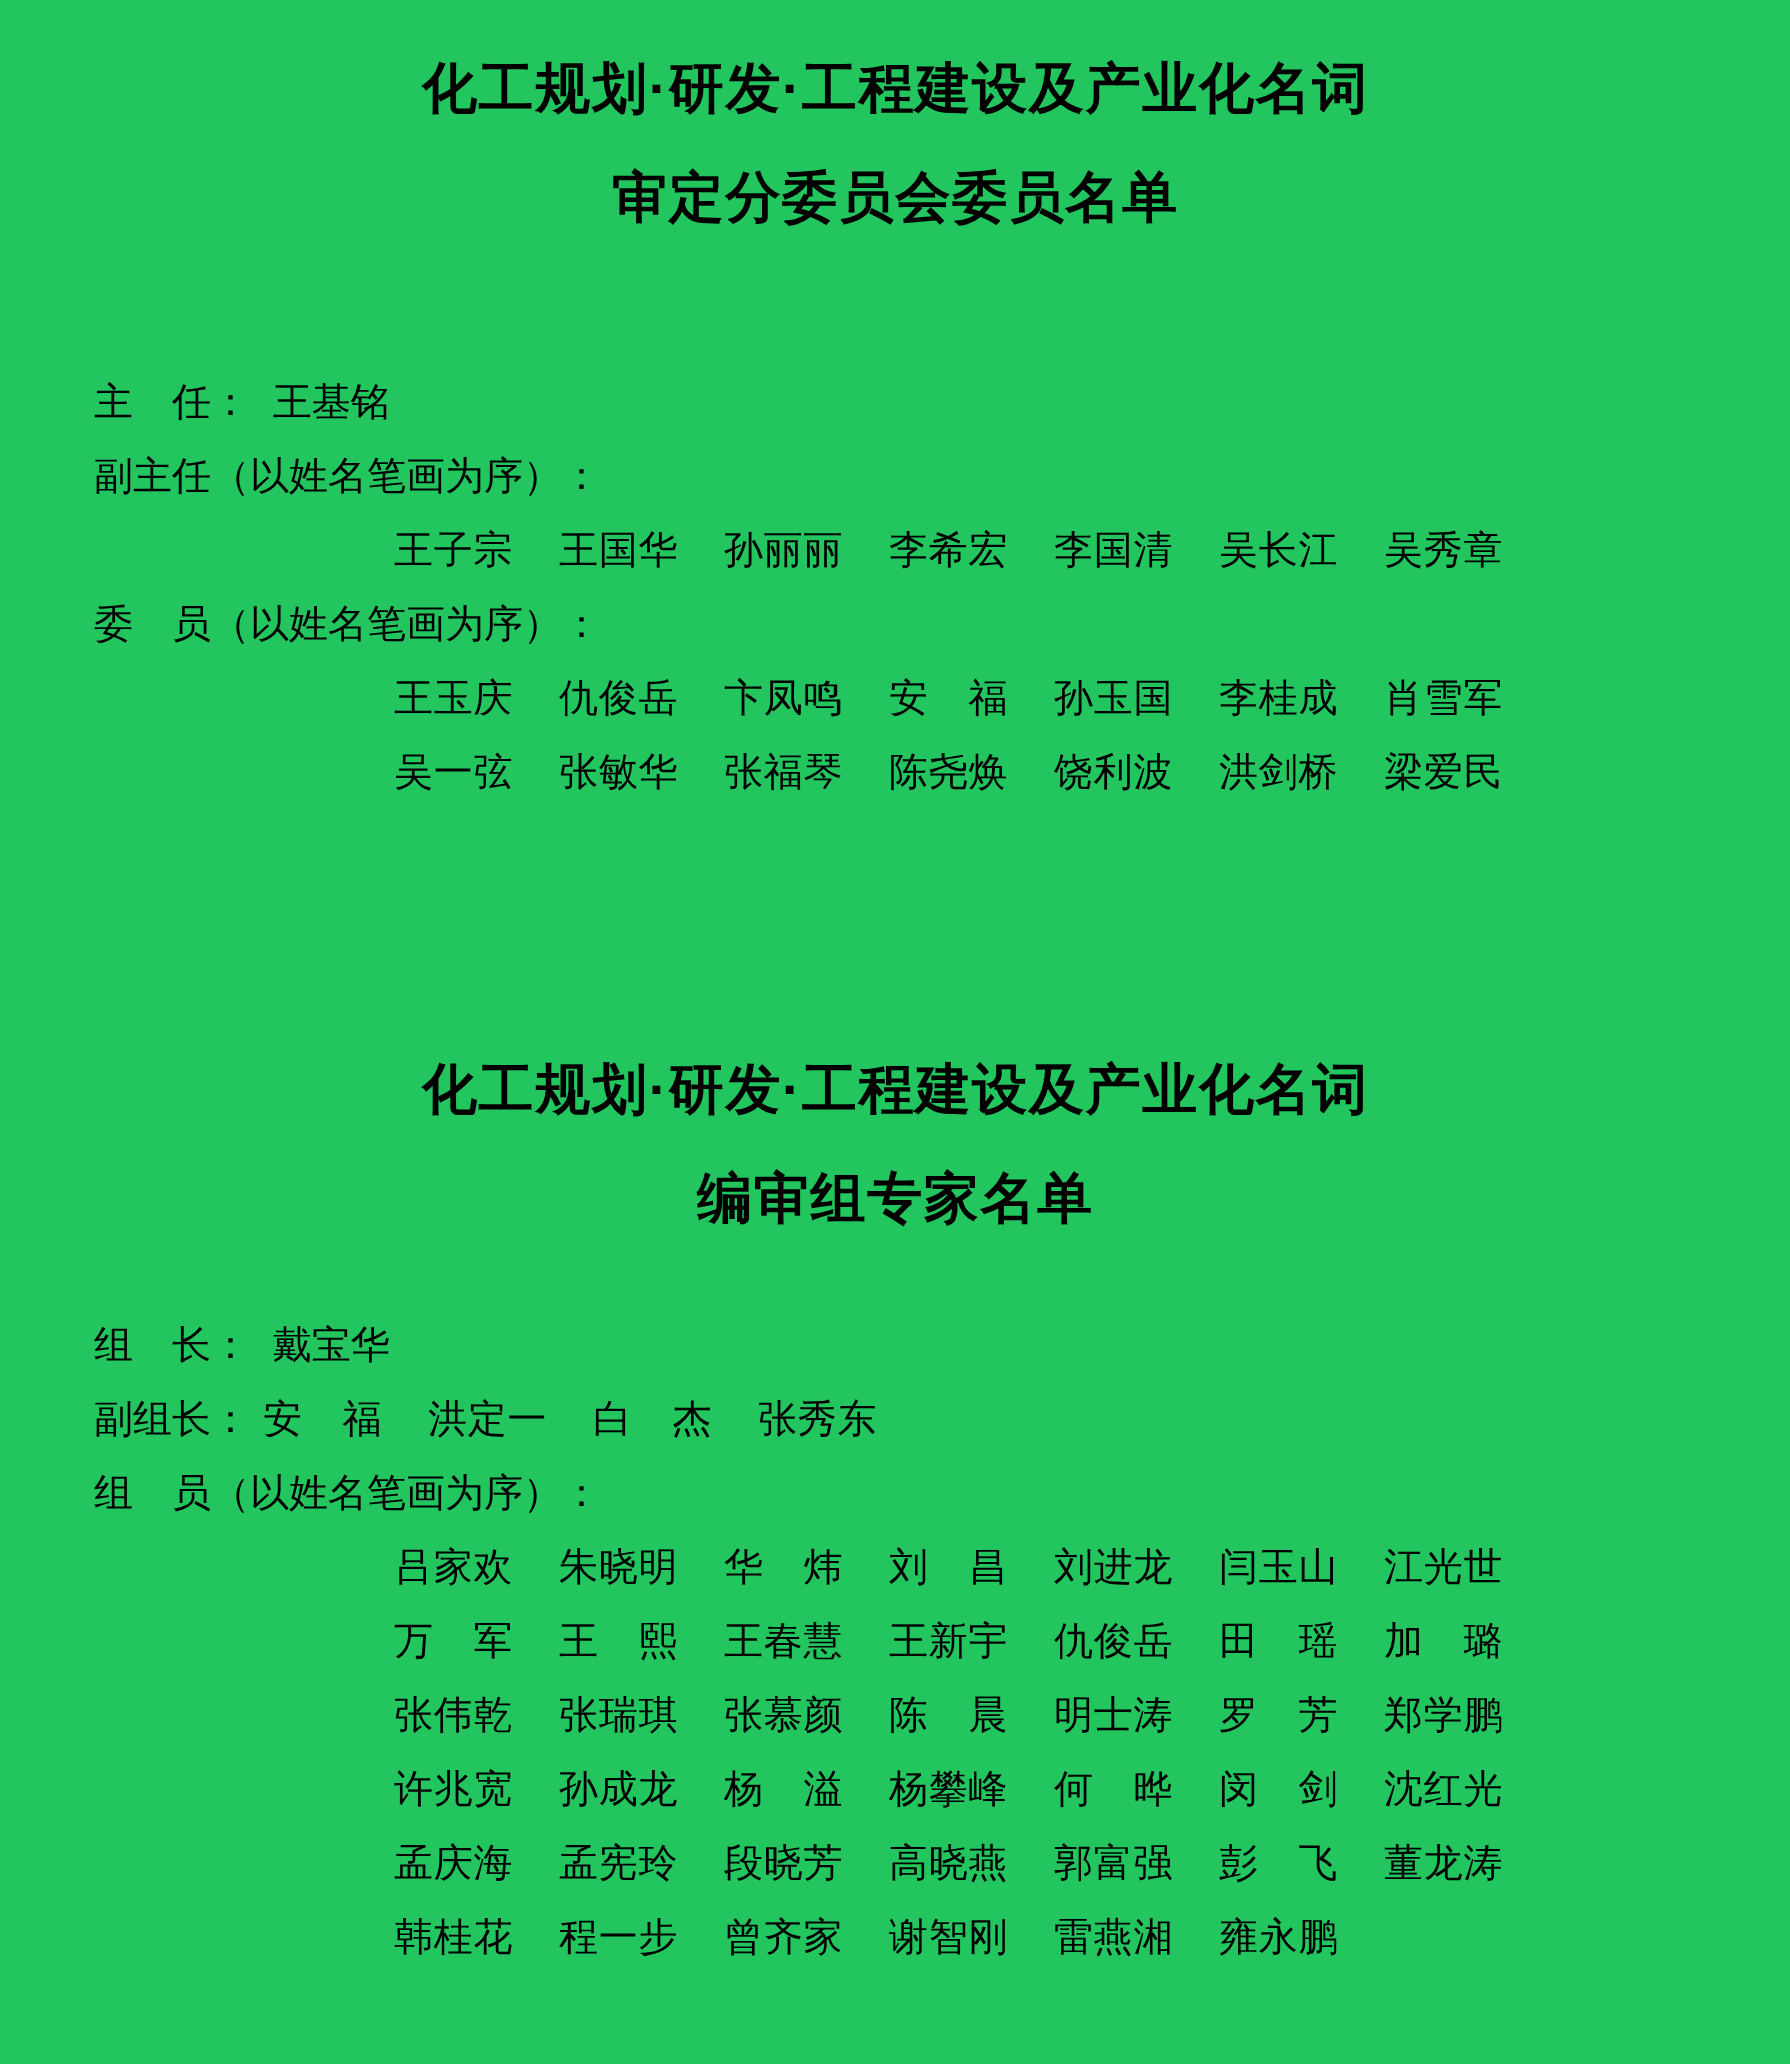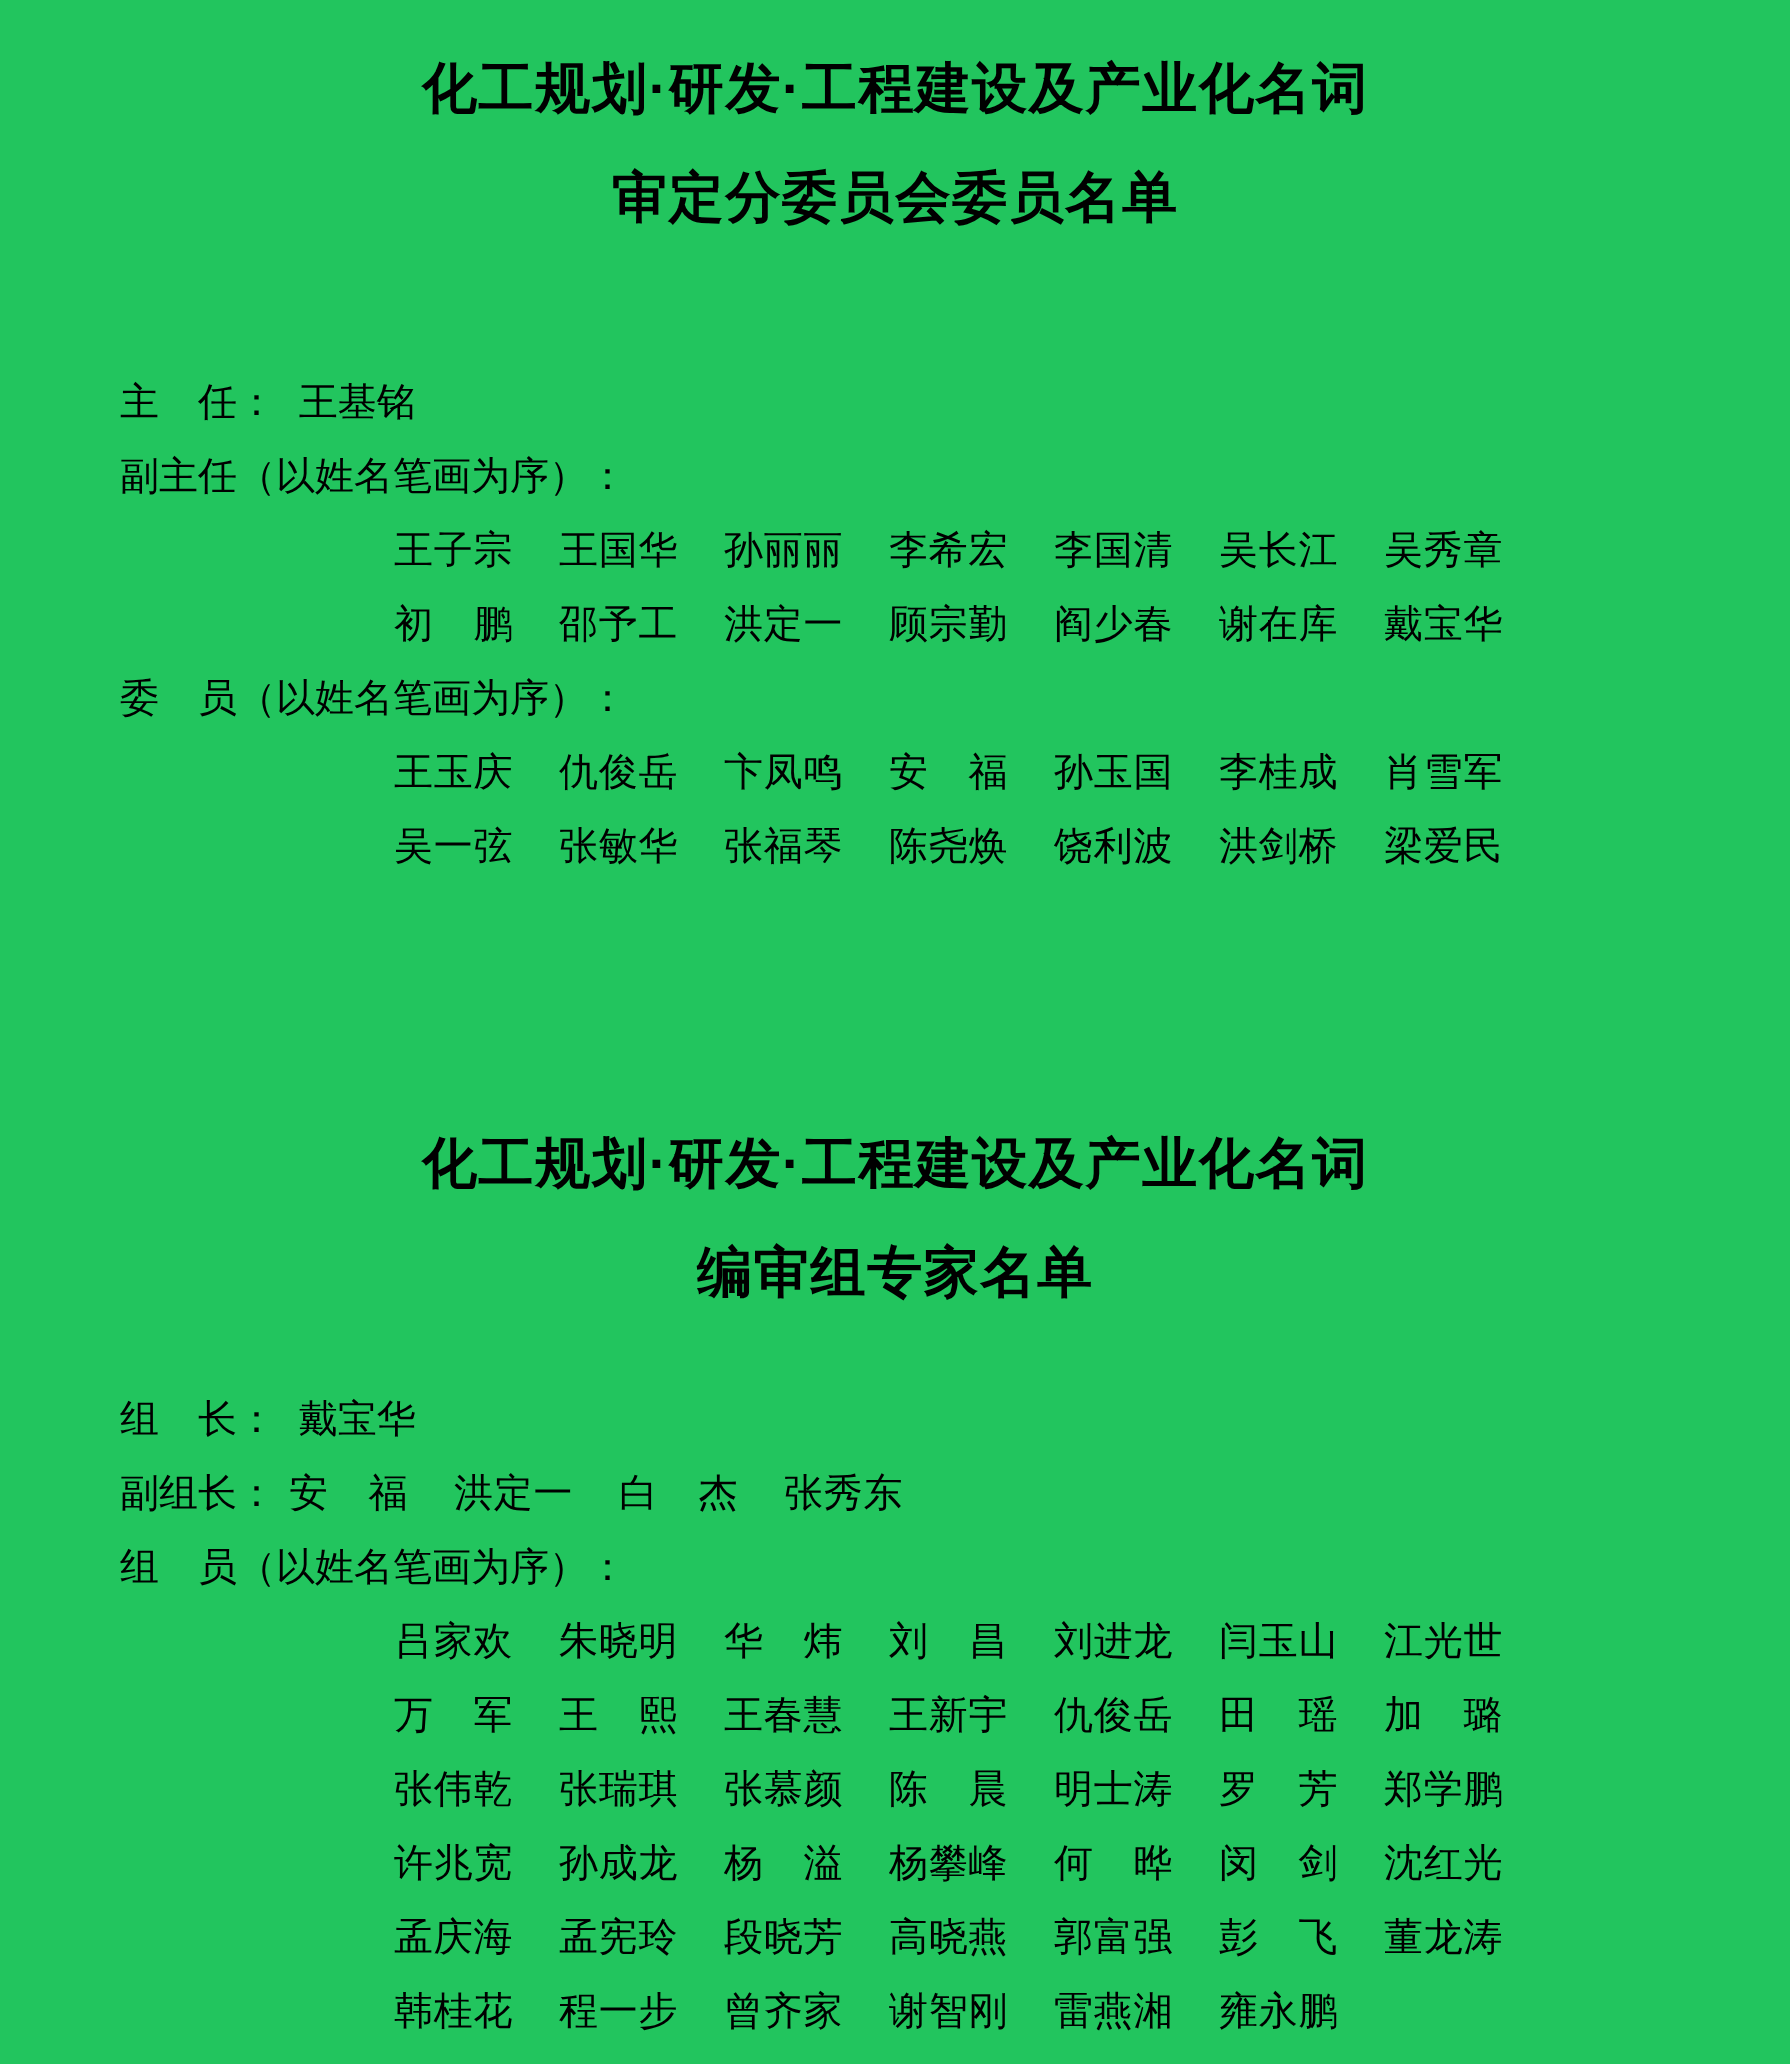--- a/index.html
+++ b/index.html
@@ -37,7 +37,7 @@
     box-sizing: border-box;
     height: 74px;
     line-height: 74px;
-    padding-left: 120px;
+    padding-left: 94px;
     font-size: 39px;
     white-space: nowrap;
   }

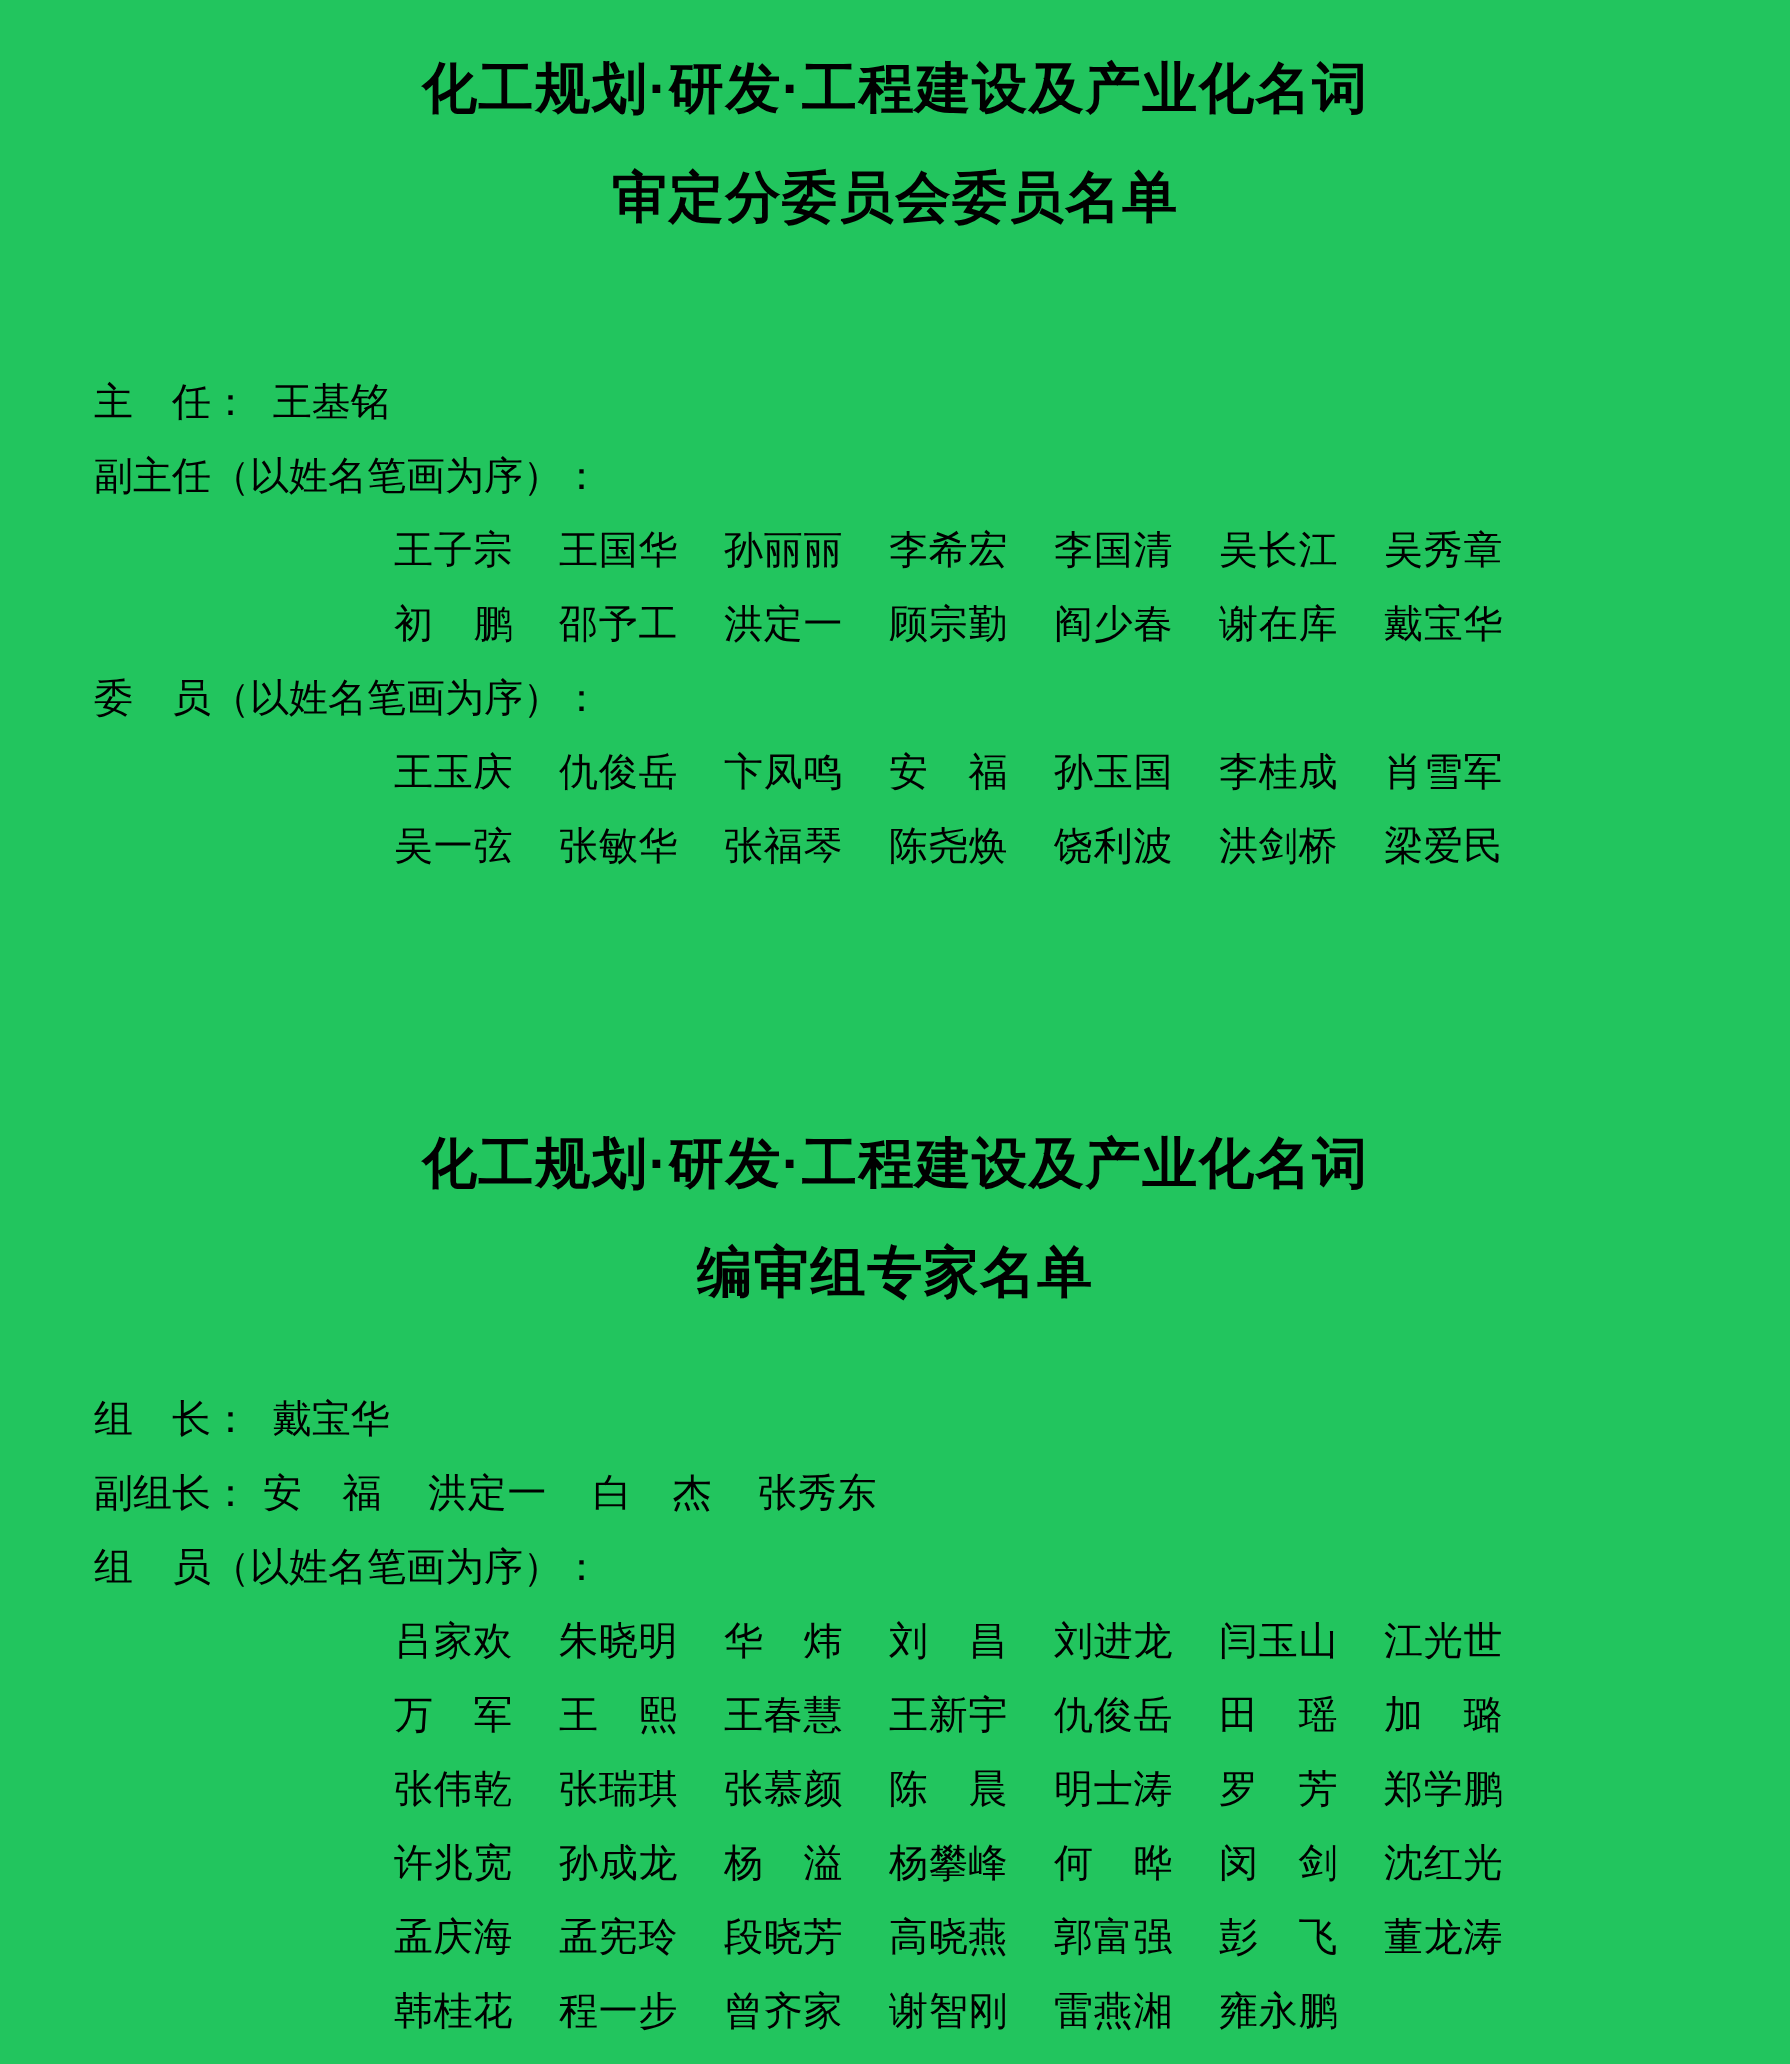--- a/index.html
+++ b/index.html
@@ -84,7 +84,6 @@
 
       <div>
           <div class="names-row"><span class="person">王子宗</span><span class="person">王国华</span><span class="person">孙丽丽</span><span class="person">李希宏</span><span class="person">李国清</span><span class="person">吴长江</span><span class="person">吴秀章</span></div>
-          <div class="names-row"><span class="person">初　鹏</span><span class="person">邵予工</span><span class="person">洪定一</span><span class="person">顾宗勤</span><span class="person">阎少春</span><span class="person">谢在库</span><span class="person">戴宝华</span></div>
         </div>
 
       <div class="line">

